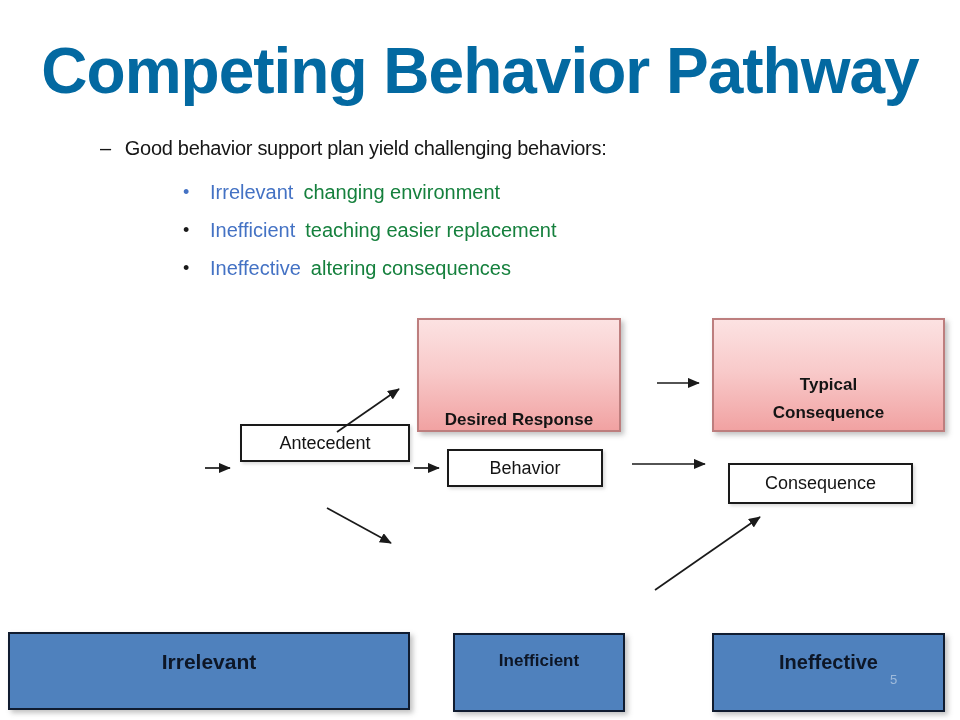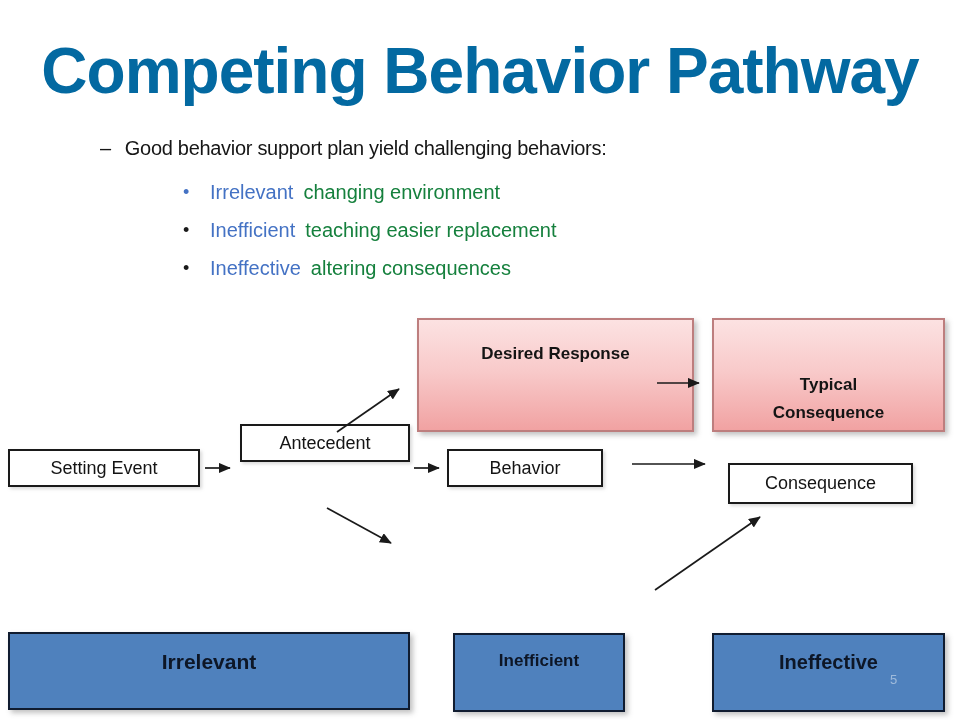--- a/index.html
+++ b/index.html
@@ -83,7 +83,7 @@
   }
 
   
-  .b-desired     { left: 417px; top: 318px; width: 277px; height: 114px; align-items: flex-start; padding-top: 24px; }
+  .b-desired     { left: 417px; top: 318px; width: 204px; height: 114px; align-items: flex-end; padding-top: 24px; }
   .b-typical     { left: 712px; top: 318px; width: 233px; height: 114px; }
   .b-replacement { left: 417px; top: 510px; width: 233px; height: 112px; }
 

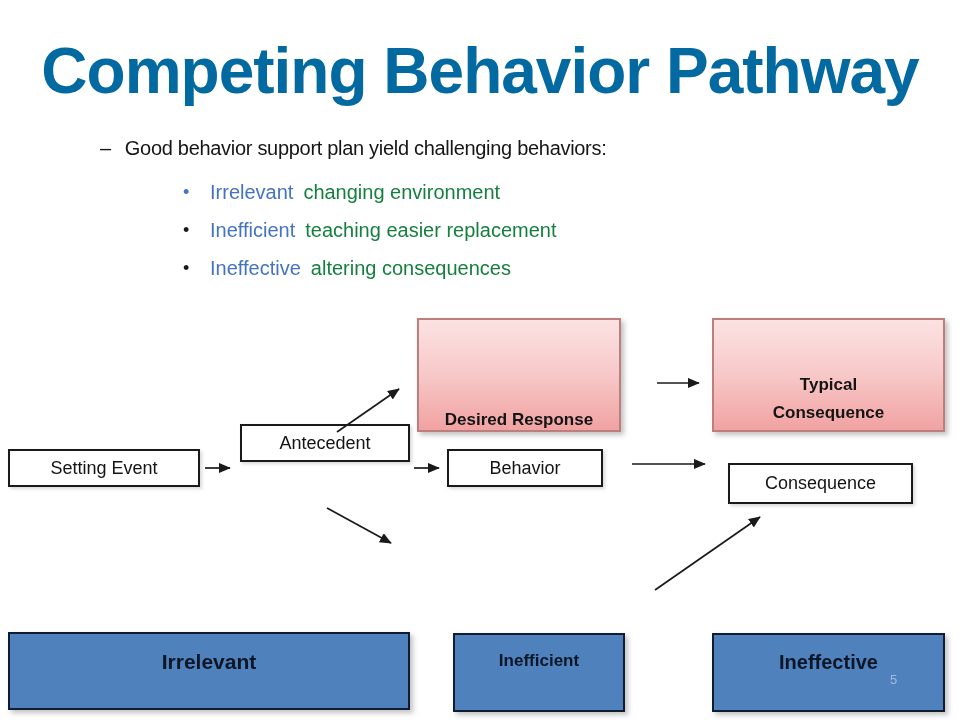--- a/index.html
+++ b/index.html
@@ -147,9 +147,6 @@
   </div>
 
 
-  <div class="box white-box b-setting">
-    <span>Setting Event</span>
-  </div>
 
   <div class="box white-box b-antecedent">
     <span>Antecedent</span>

